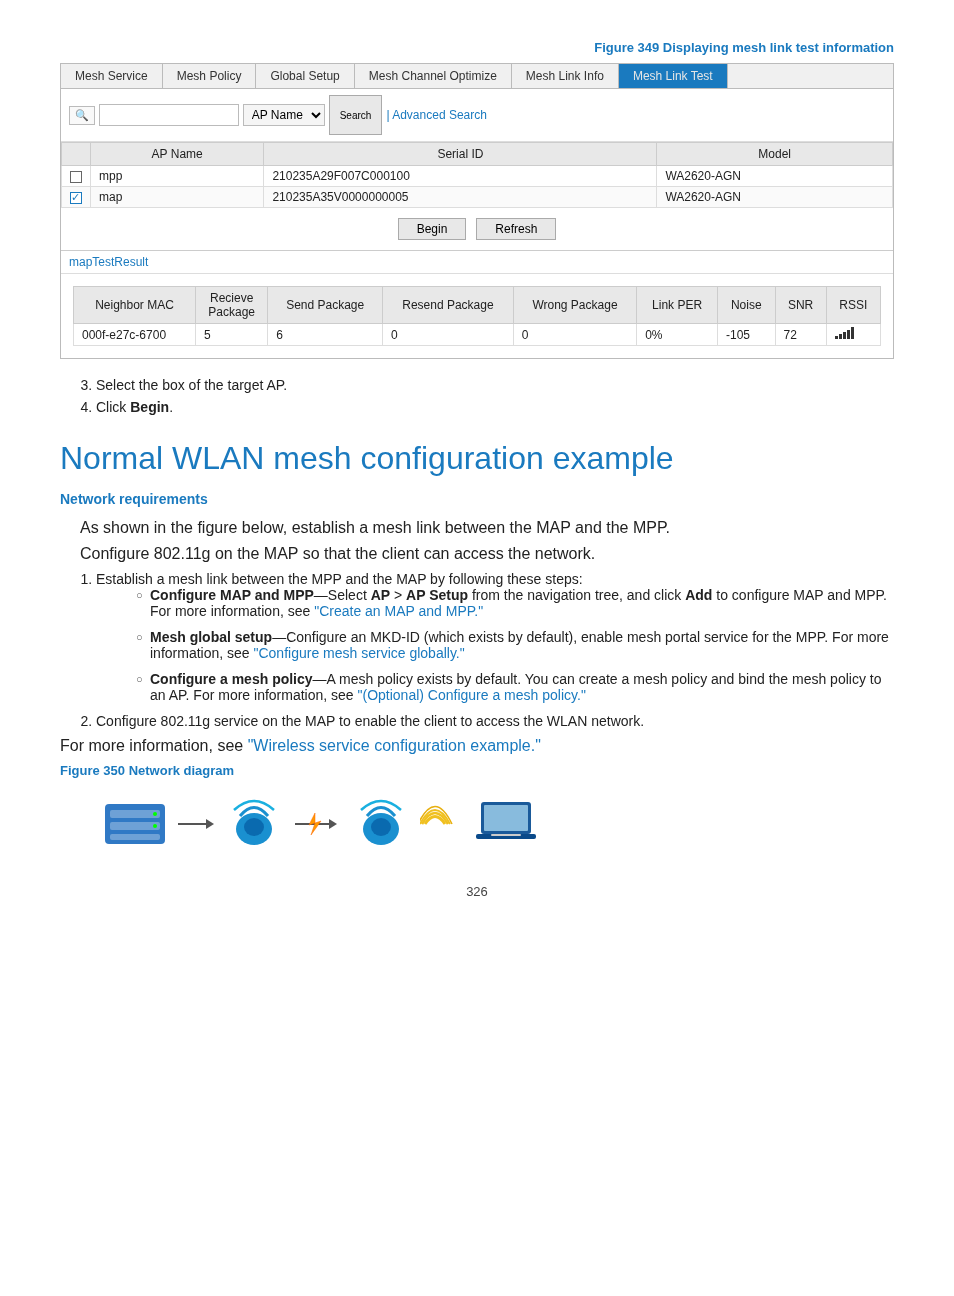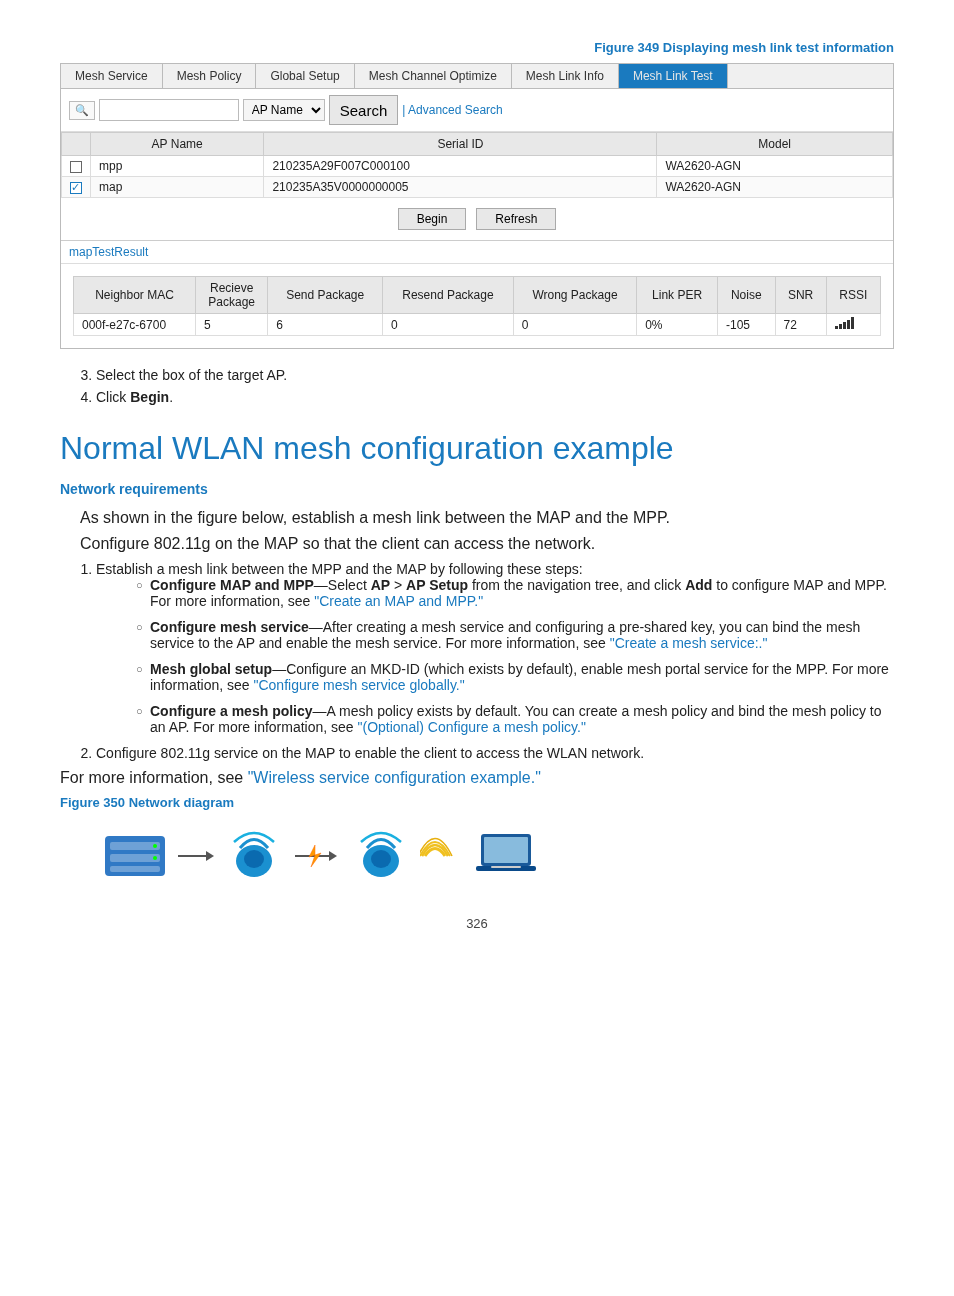--- a/index.html
+++ b/index.html
@@ -81,9 +81,9 @@
       background: #e8e8e8;
       border: 1px solid #aaa;
       padding: 2px 10px;
-      font-size: 15px;
+      font-size: 10px;
       cursor: pointer;
-      height: 30px;
+      height: 40px;
     }
 
     

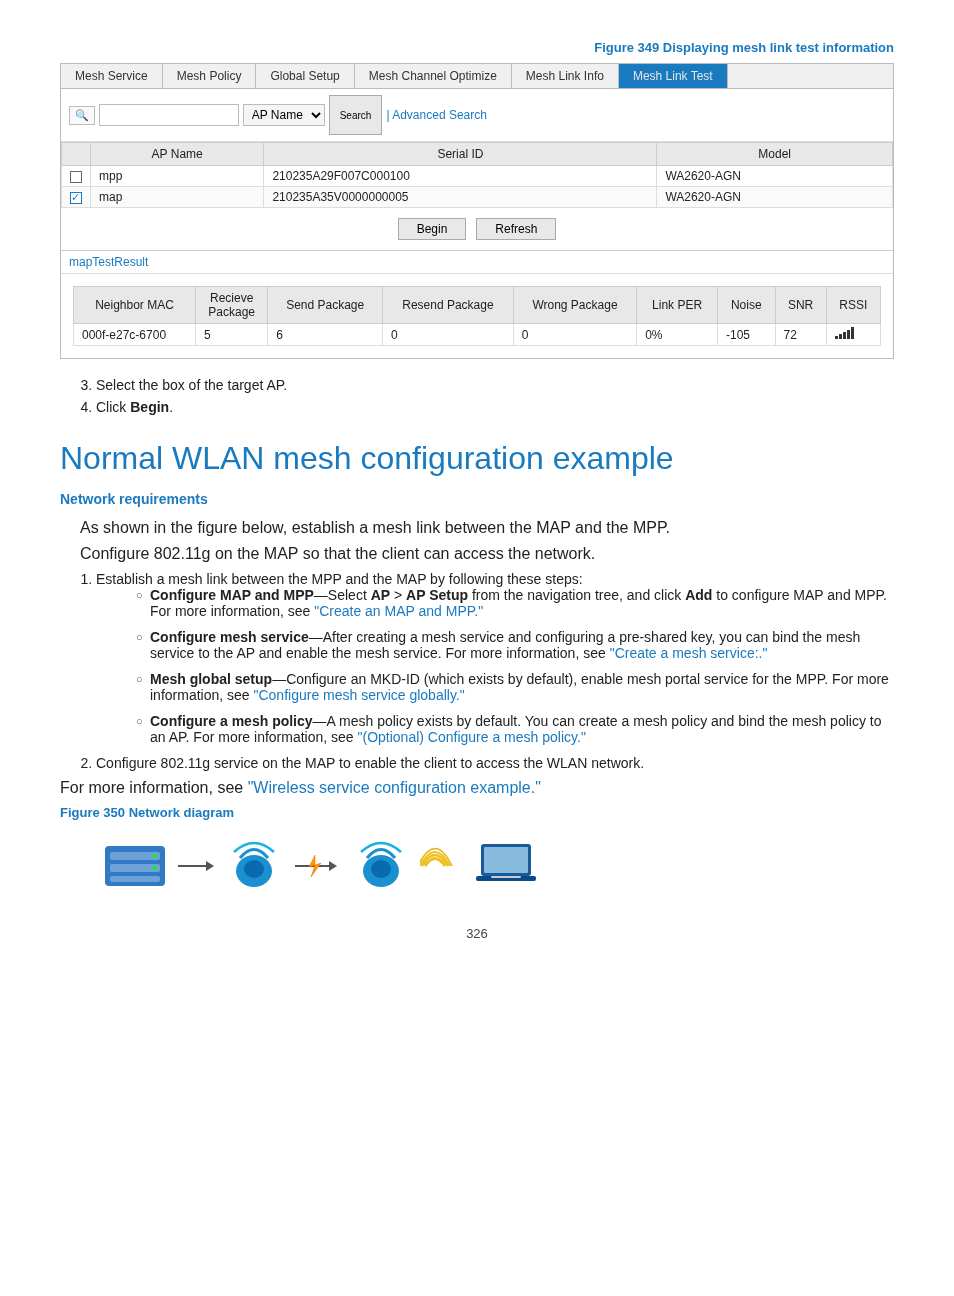--- a/index.html
+++ b/index.html
@@ -355,9 +355,6 @@
         <strong>Configure MAP and MPP</strong><span>—Select <strong>AP</strong> &gt; <strong>AP Setup</strong> from the navigation tree, and click <strong>Add</strong> to configure MAP and MPP. For more information, see </span><a href="#" class="link-text">"Create an MAP and MPP."</a>
       </li>
       <li>
-        <strong>Configure mesh service</strong><span>—After creating a mesh service and configuring a pre-shared key, you can bind the mesh service to the AP and enable the mesh service. For more information, see </span><a href="#" class="link-text">"Create a mesh service:."</a>
-      </li>
-      <li>
         <strong>Mesh global setup</strong><span>—Configure an MKD-ID (which exists by default), enable mesh portal service for the MPP. For more information, see </span><a href="#" class="link-text">"Configure mesh service globally."</a>
       </li>
       <li>

